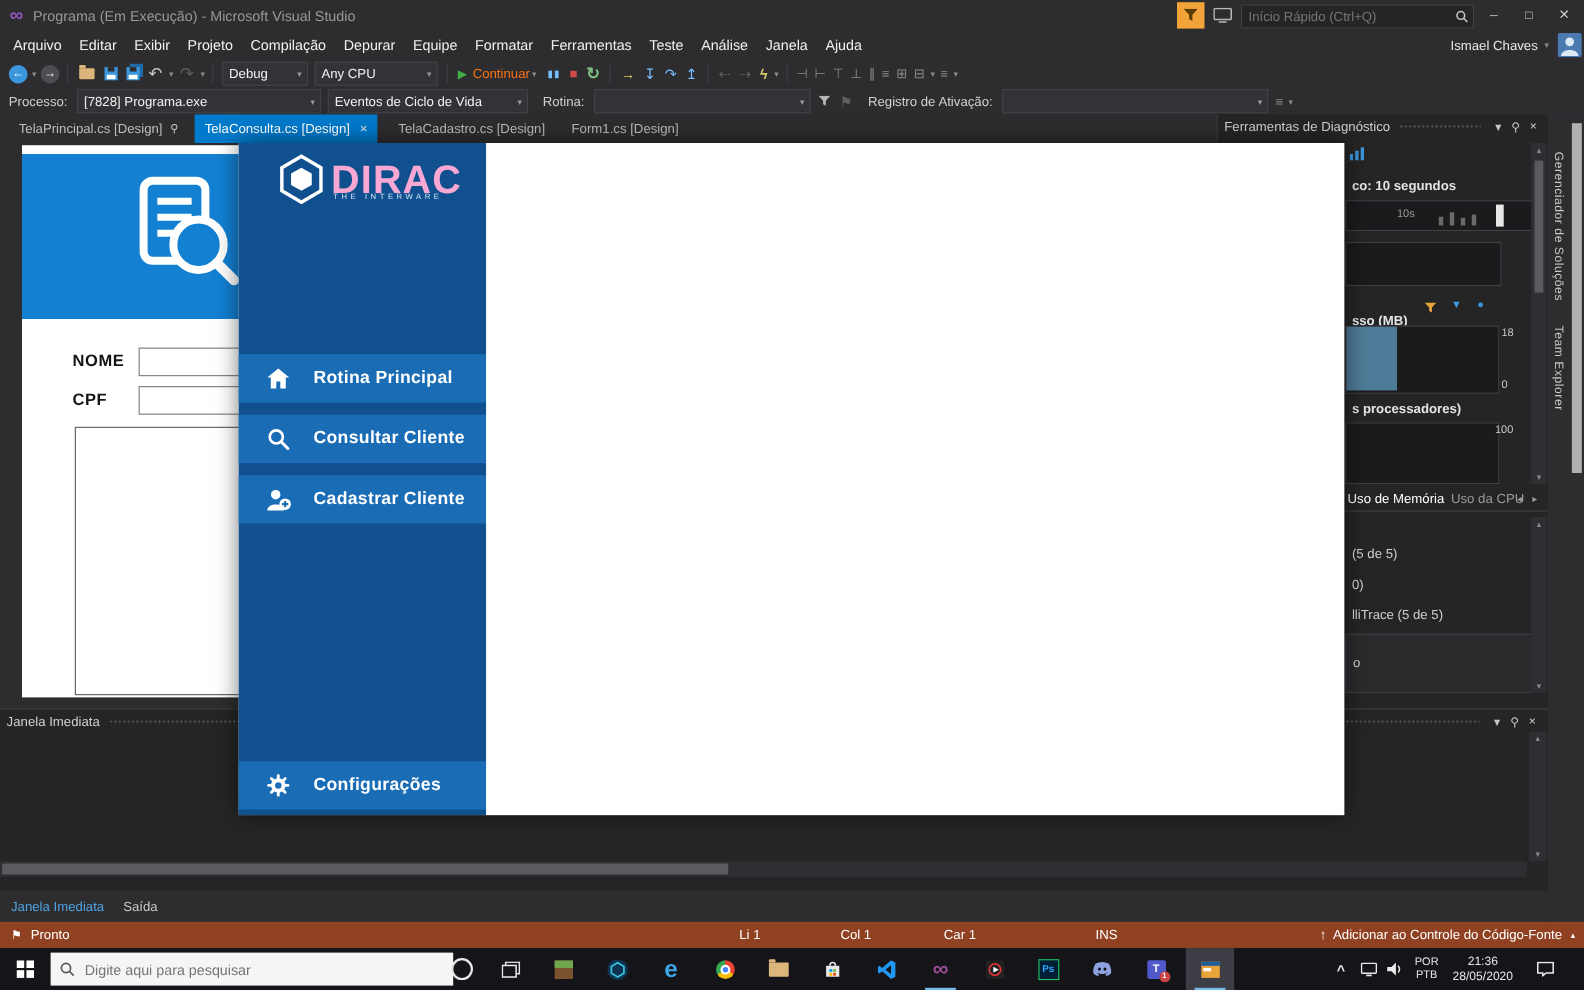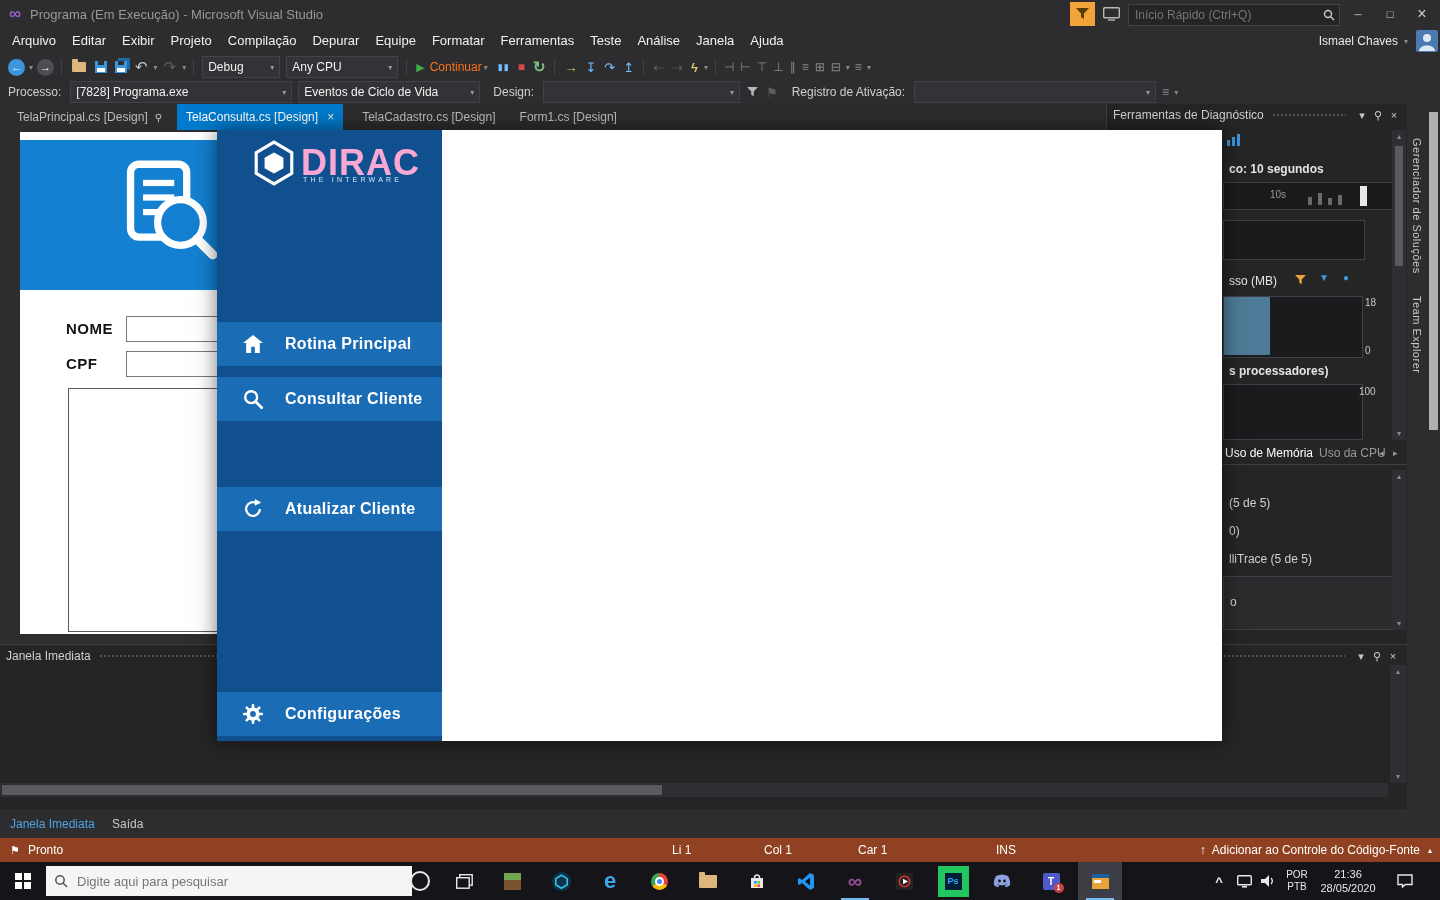--- a/index.html
+++ b/index.html
@@ -212,7 +212,7 @@
     <span>Eventos de Ciclo de Vida</span>
     <span class="cd">▾</span>
   </span>
-  <span style="font-size:12px;color:#d0d0d0;margin:0 6px 0 10px">Design:</span>
+  <span style="font-size:12px;color:#d0d0d0;margin:0 6px 0 10px">Rotina:</span>
   <span class="combo" style="width:185px">
     <span></span>
     <span class="cd">▾</span>

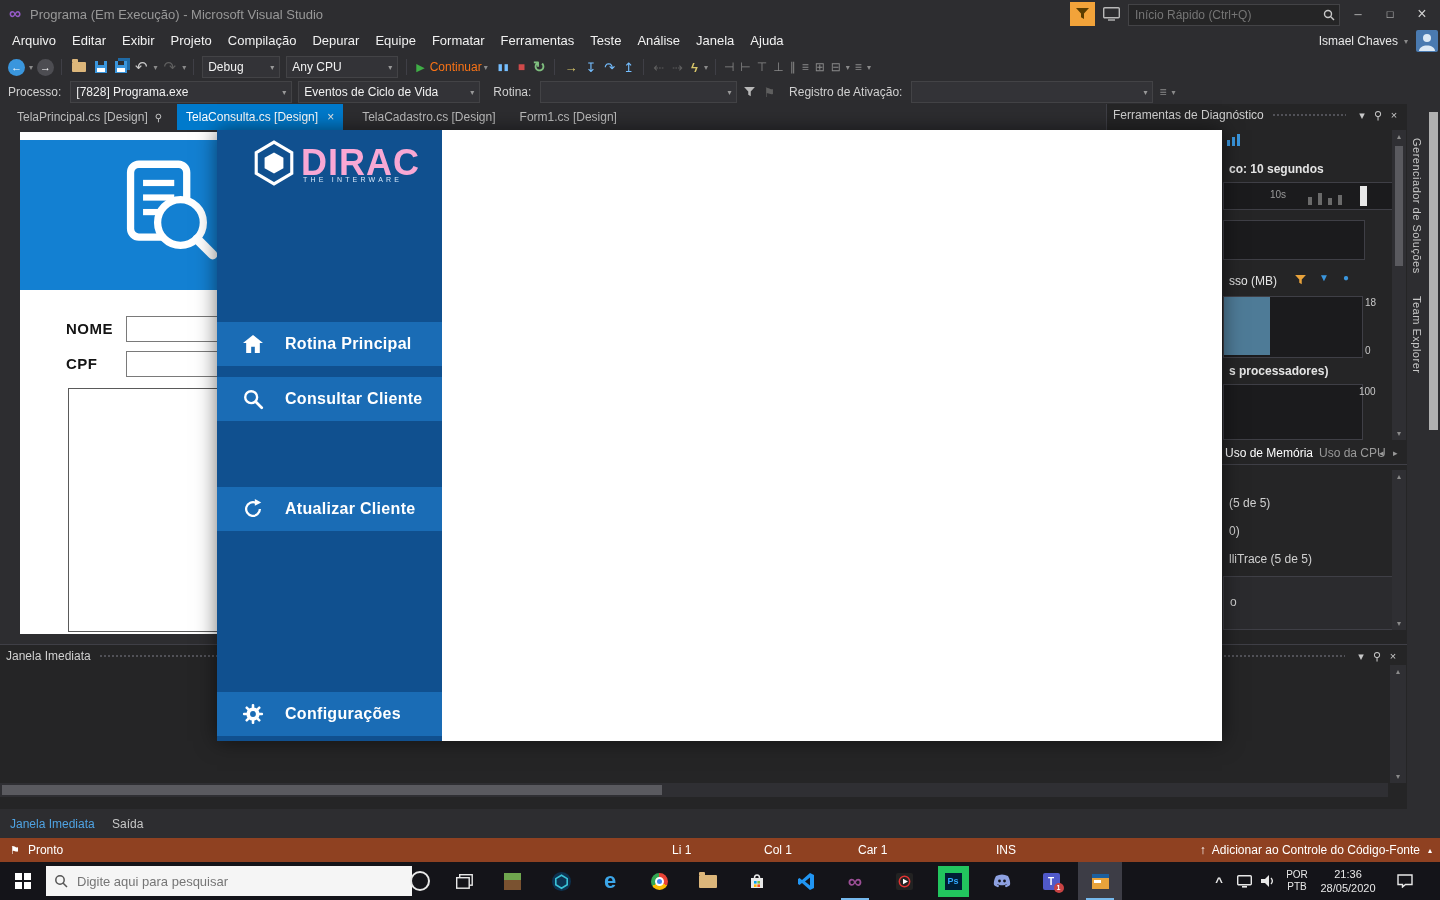--- a/index.html
+++ b/index.html
@@ -295,7 +295,7 @@
     <span style="position:absolute;left:136px;top:3px;width:7px;height:20px;background:#e8e8e8"></span>
   </div>
   <div class="chartbox" style="left:116px;top:116px;width:140px;height:38px"></div>
-  <span class="fragment" style="left:122px;top:170px;font-weight:normal">sso (MB)</span>
+  <span class="fragment" style="left:122px;top:180px;font-weight:bold">sso (MB)</span>
   <span class="r ico" style="left:188px;top:171px">
     <svg width="11" height="10" viewBox="0 0 13 12">
         <path d="M0 0 H13 L8 5.5 V11 L5 9.2 V5.5 Z" fill="#e9a33b"></path>

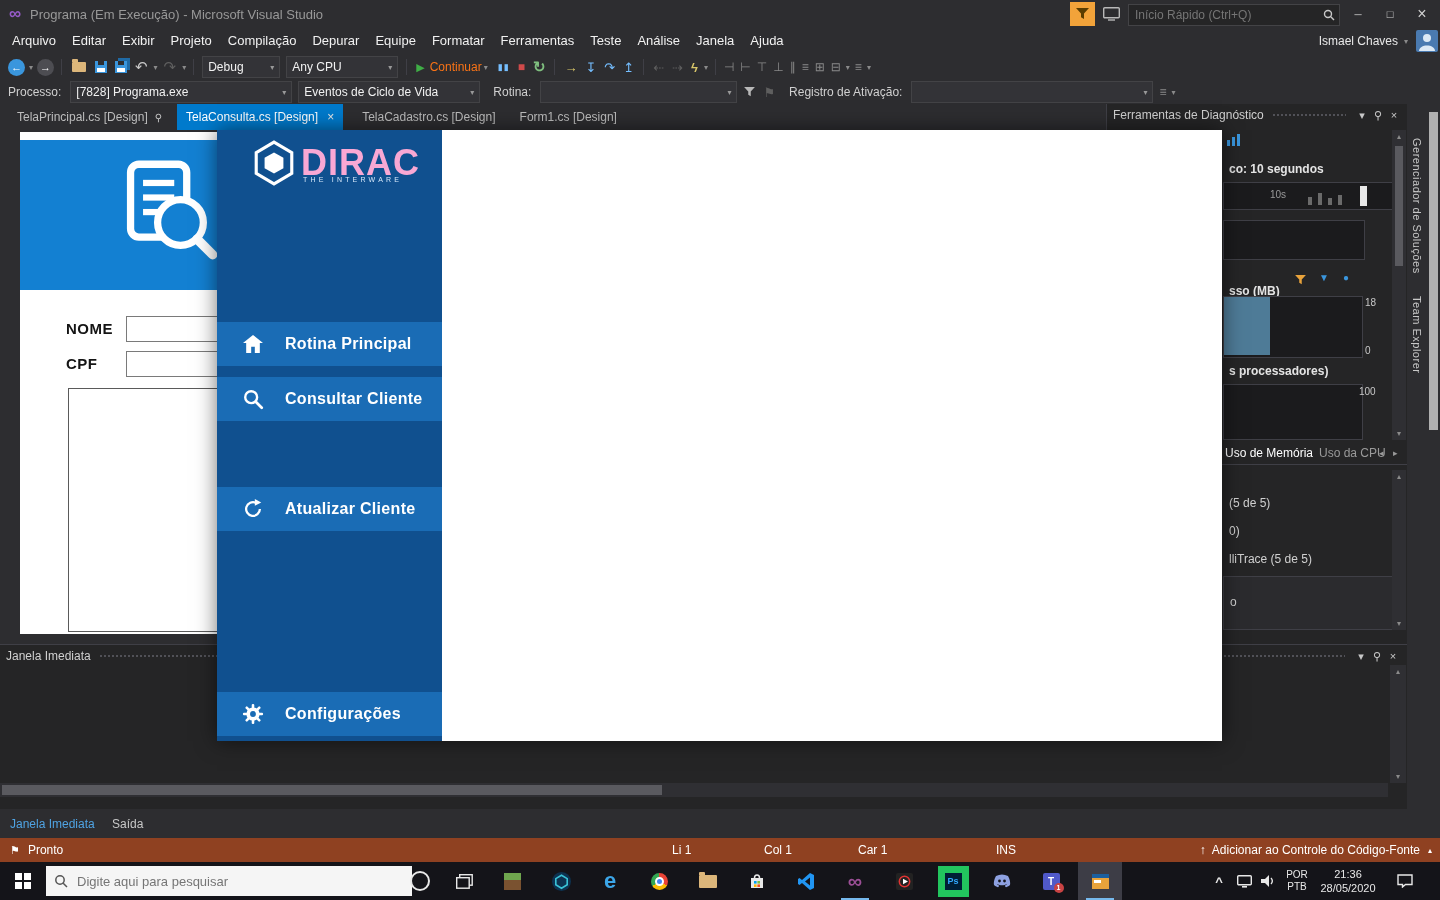--- a/index.html
+++ b/index.html
@@ -389,6 +389,18 @@
           </svg>
       </span>
       <span class="albl">Rotina Principal</span>
+    </div>
+    <div class="appitem" style="top:302px">
+      <span class="aico">
+        <svg width="23" height="21" viewBox="0 0 24 22">
+            <circle cx="9" cy="6" r="4.5" fill="#fff"></circle>
+            <path d="M1 21 C1 13.5 17 13.5 17 21 Z" fill="#fff"></path>
+            <circle cx="18" cy="15" r="5.5" fill="#fff"></circle>
+            <line x1="18" y1="12" x2="18" y2="18" stroke="#1a6cb5" stroke-width="2"></line>
+            <line x1="15" y1="15" x2="21" y2="15" stroke="#1a6cb5" stroke-width="2"></line>
+          </svg>
+      </span>
+      <span class="albl">Cadastrar Cliente</span>
     </div>
     <div class="appitem" style="top:357px">
       <span class="aico">

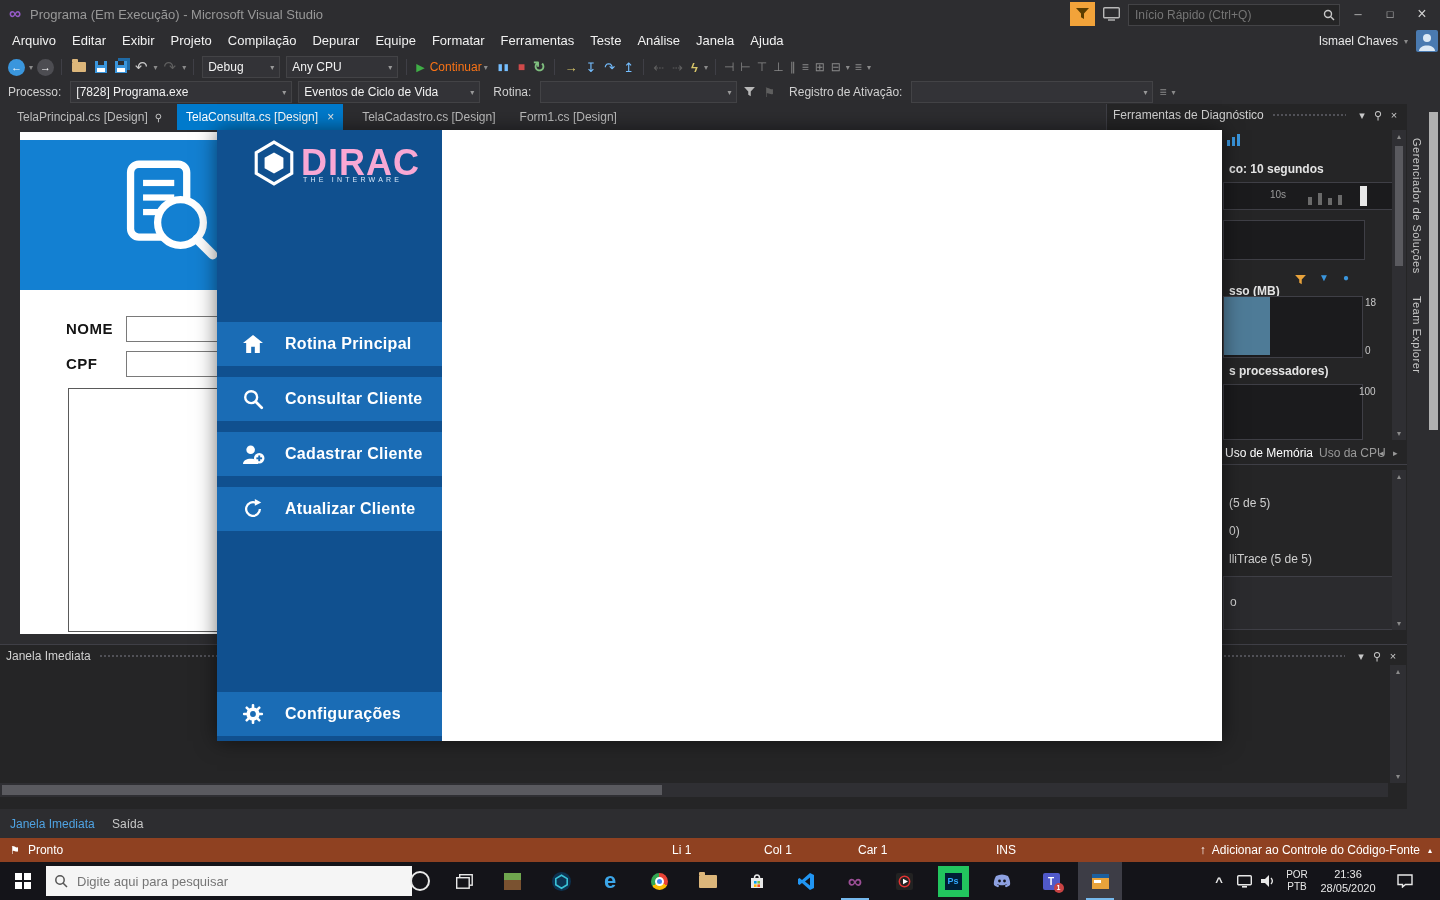--- a/index.html
+++ b/index.html
@@ -402,15 +402,6 @@
       </span>
       <span class="albl">Cadastrar Cliente</span>
     </div>
-    <div class="appitem" style="top:357px">
-      <span class="aico">
-        <svg width="22" height="22" viewBox="0 0 24 24">
-            <path d="M19.5 12 A7.5 7.5 0 1 1 15.2 5.2" fill="none" stroke="#fff" stroke-width="2.5"></path>
-            <polygon points="14,1 21,5 14,8.5" fill="#fff"></polygon>
-          </svg>
-      </span>
-      <span class="albl">Atualizar Cliente</span>
-    </div>
     <div class="appitem" style="top:562px">
       <span class="aico">
         <svg width="22" height="22" viewBox="0 0 24 24">

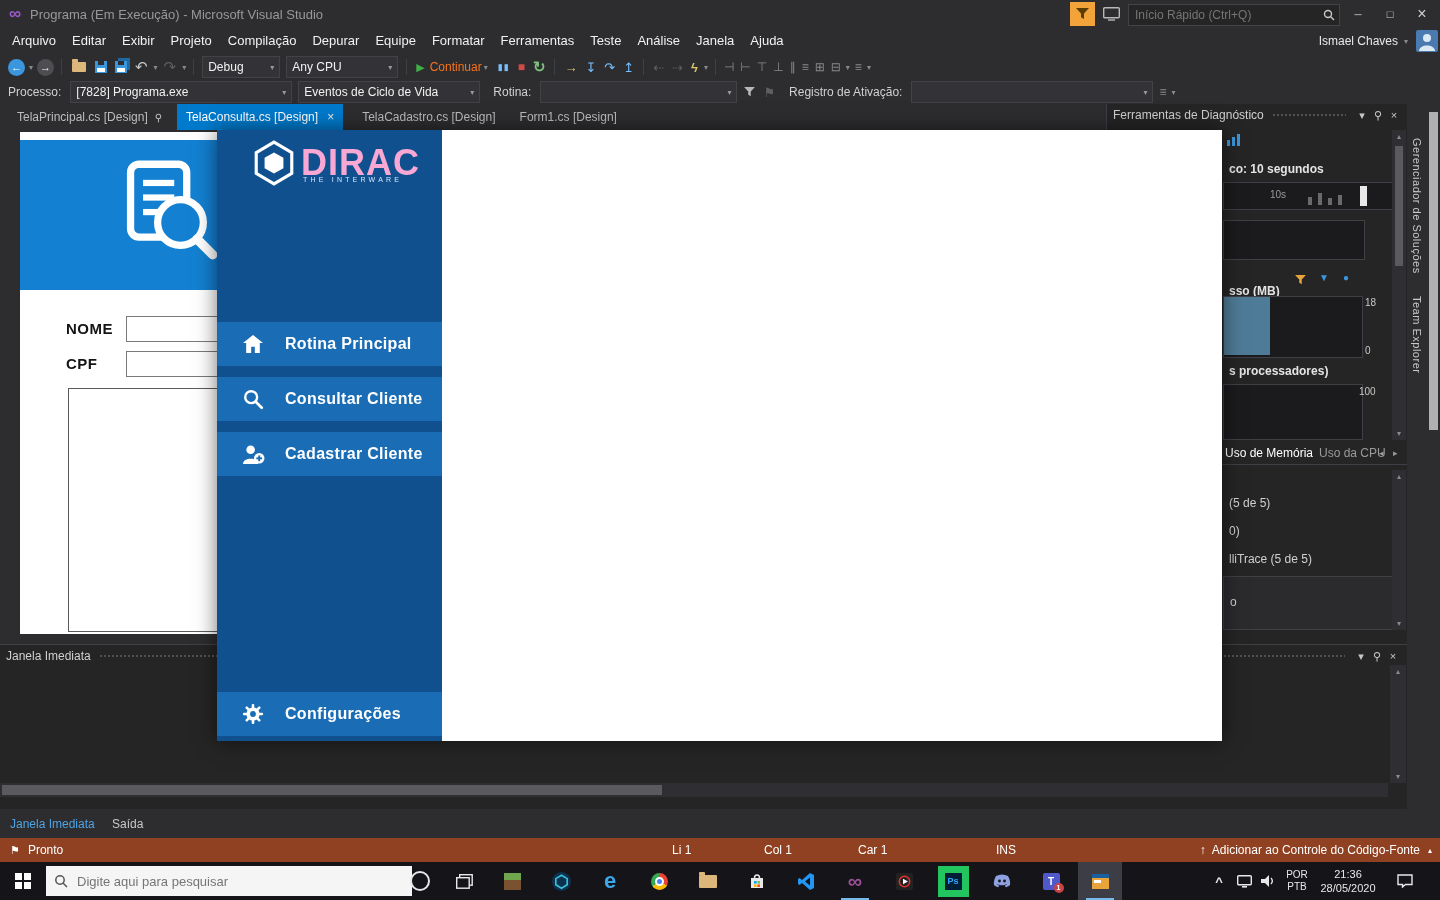--- a/index.html
+++ b/index.html
@@ -78,7 +78,7 @@
   .chrome-ico{width:17px;height:17px;border-radius:50%;position:relative;
     background:conic-gradient(#ea4335 0 33%,#fbbc05 33% 66%,#34a853 66% 100%)}
   .chrome-ico:after{content:'';position:absolute;inset:4px;background:#4285f4;border:2px solid #fff;border-radius:50%}
-  .ps-ico{width:17px;height:17px;background:#001e36;border:7px solid #22c55e;color:#31a8ff;font-size:9px;font-weight:bold;
+  .ps-ico{width:17px;height:17px;background:#001e36;border:1px solid #22c55e;color:#31a8ff;font-size:9px;font-weight:bold;
     display:flex;align-items:center;justify-content:center}
   .teams-ico{width:17px;height:17px;background:#5059c9;border-radius:2px;color:#fff;font-size:10px;font-weight:bold;
     display:flex;align-items:center;justify-content:center;position:relative}

